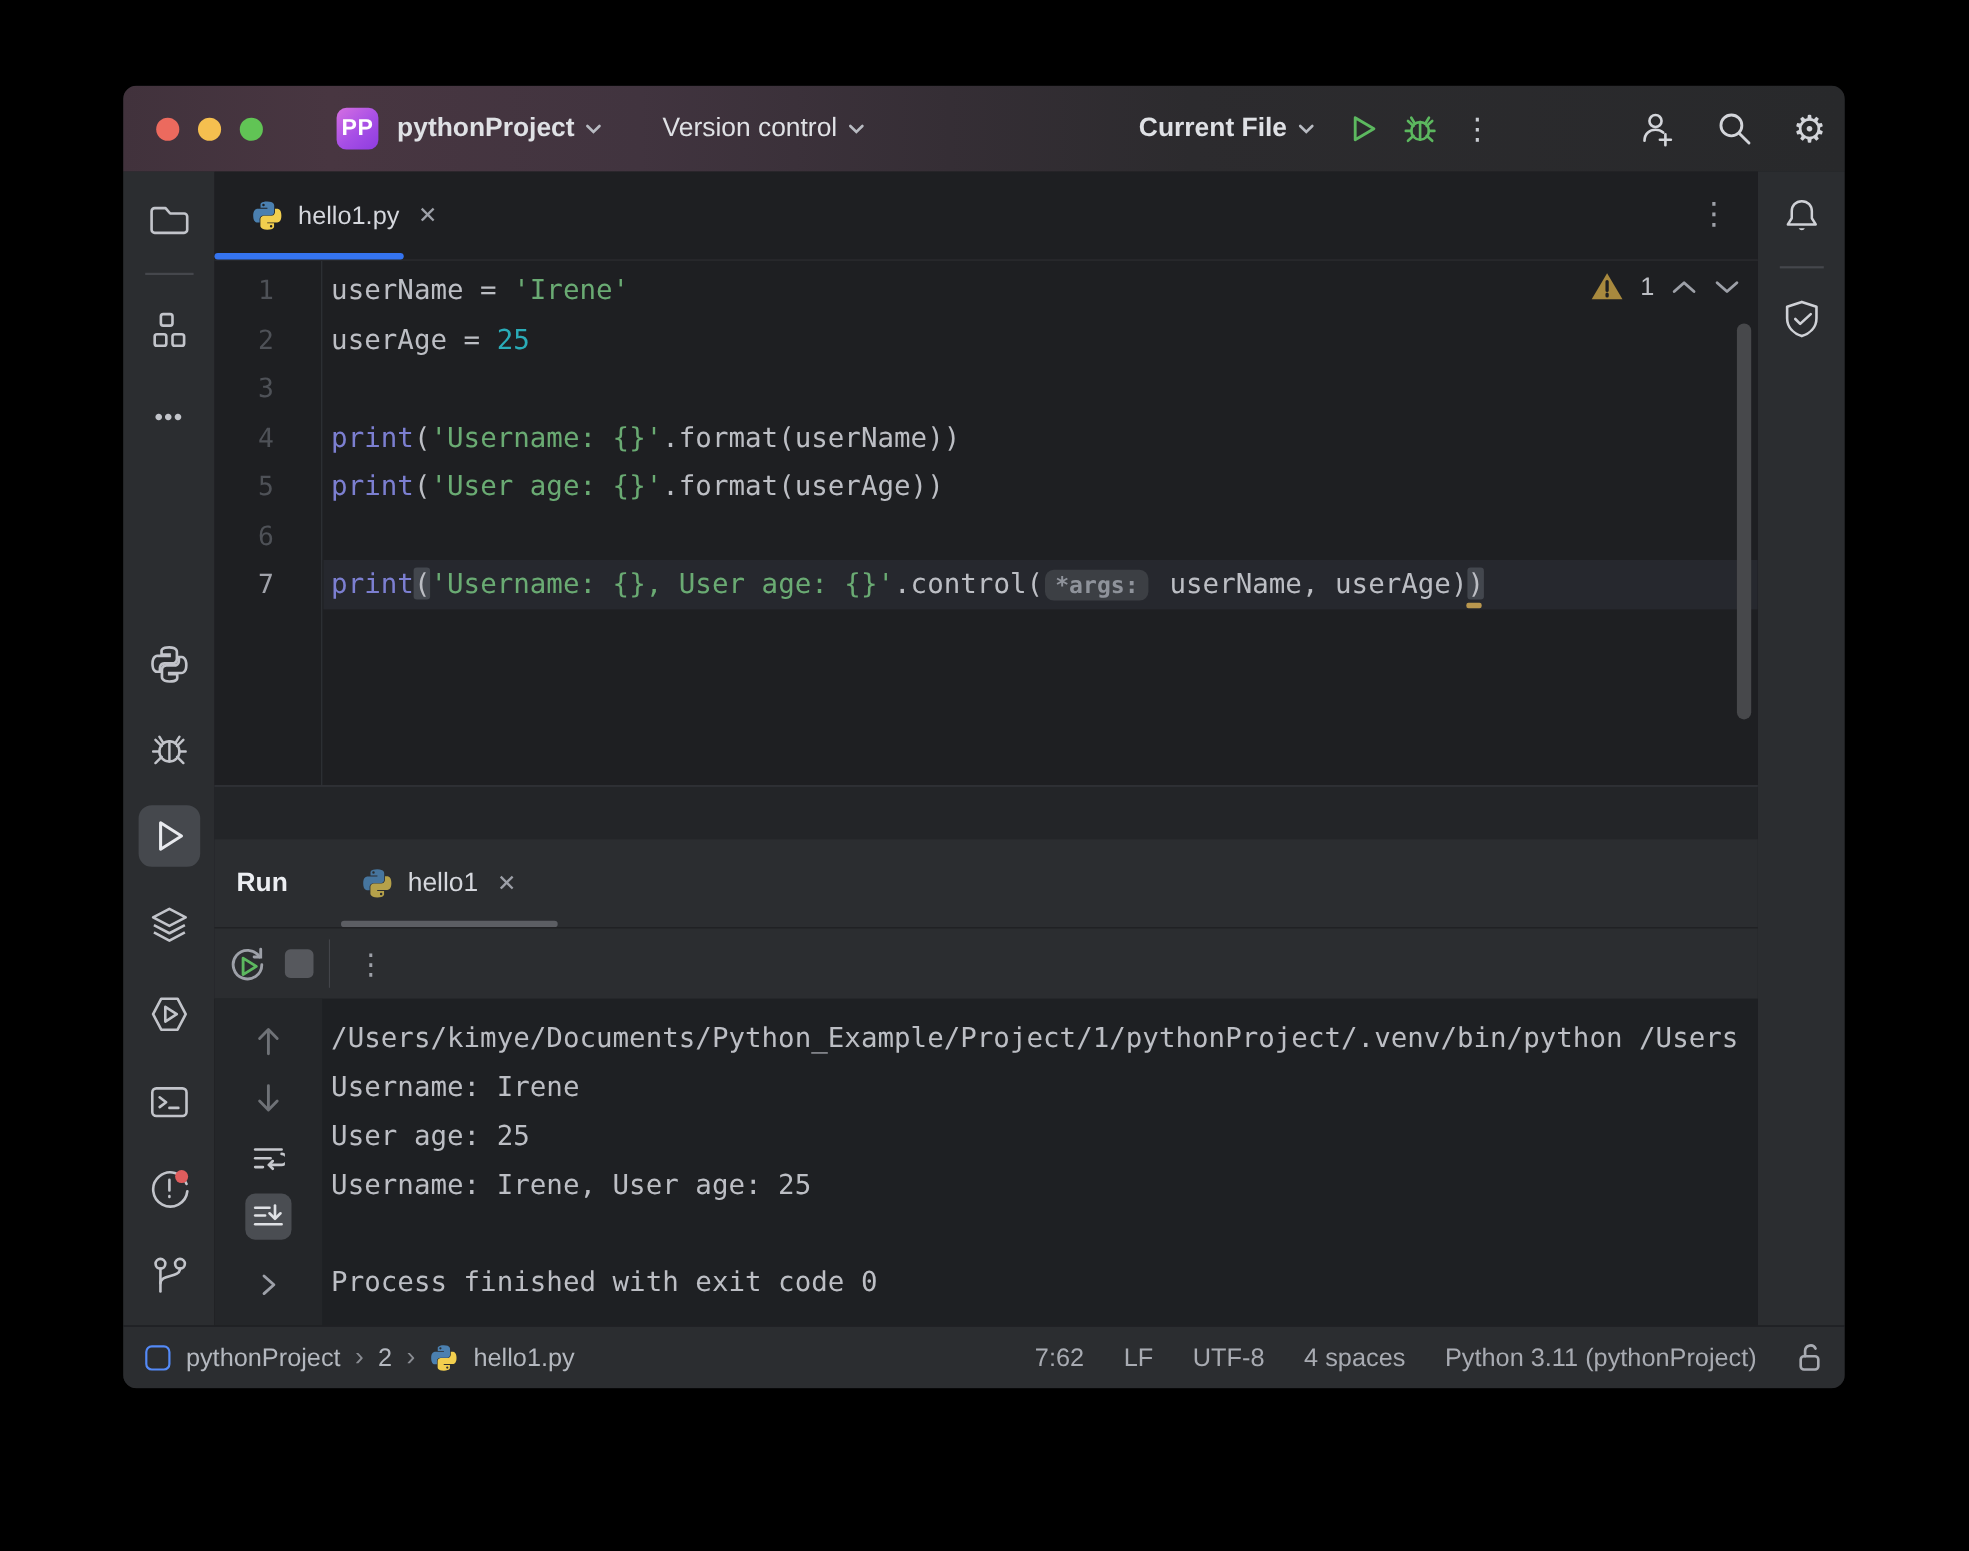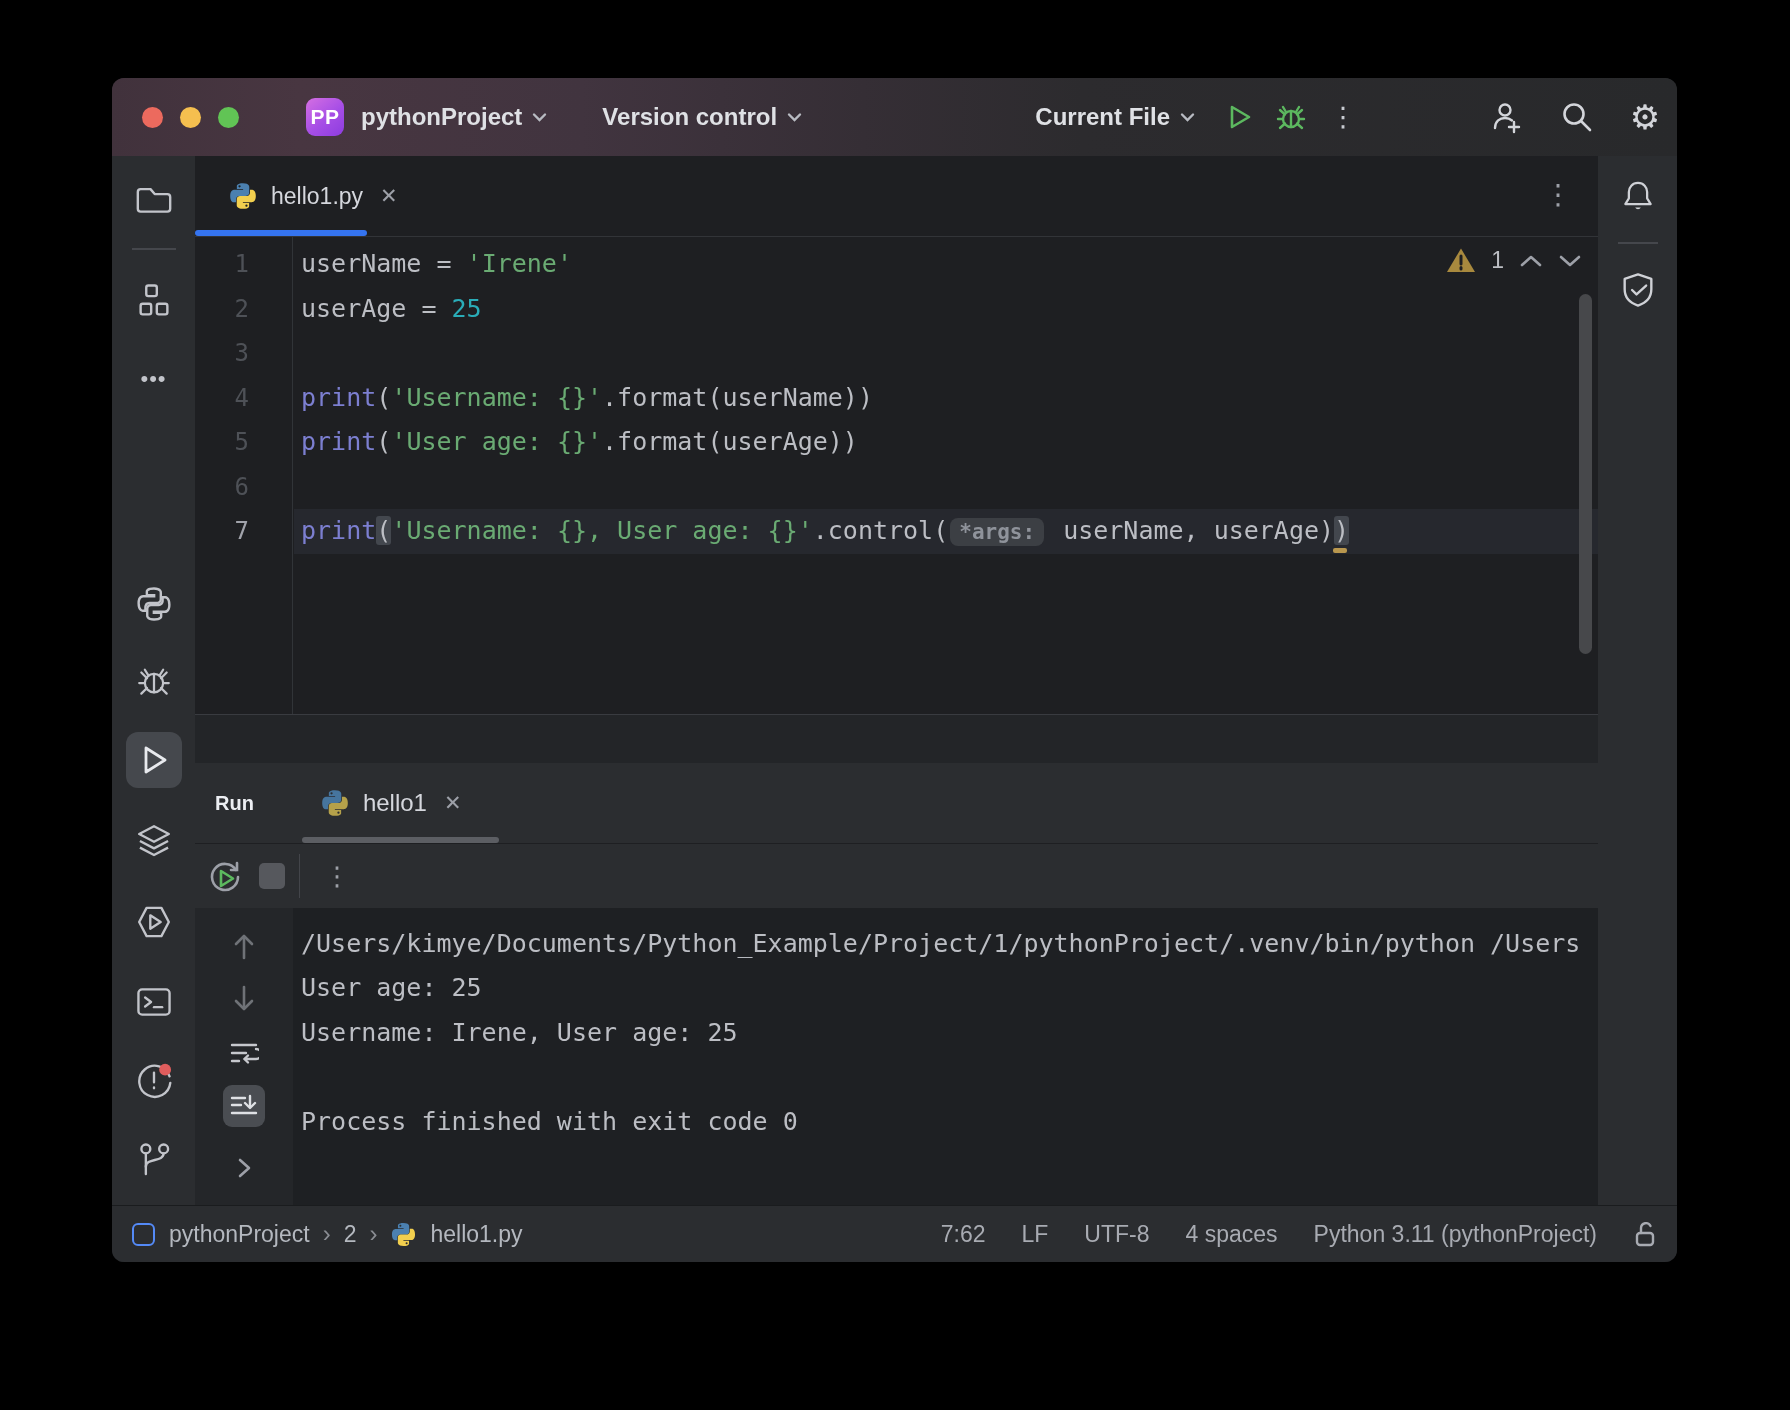--- a/index.html
+++ b/index.html
@@ -86,7 +86,7 @@
           <polyline points="2,2.5 7.5,8 13,2.5" fill="none" stroke="#b8bbc2" stroke-width="2.4" stroke-linecap="round"></polyline>
         </svg>
     </div>
-    <div class="tb-item" style="margin-left:55px;font-weight:700">
+    <div class="tb-item" style="margin-left:55px;font-weight:400">
       <span>Version control</span>
       <svg class="chev" viewBox="0 0 15 10">
           <polyline points="2,2.5 7.5,8 13,2.5" fill="none" stroke="#b8bbc2" stroke-width="2.4" stroke-linecap="round"></polyline>

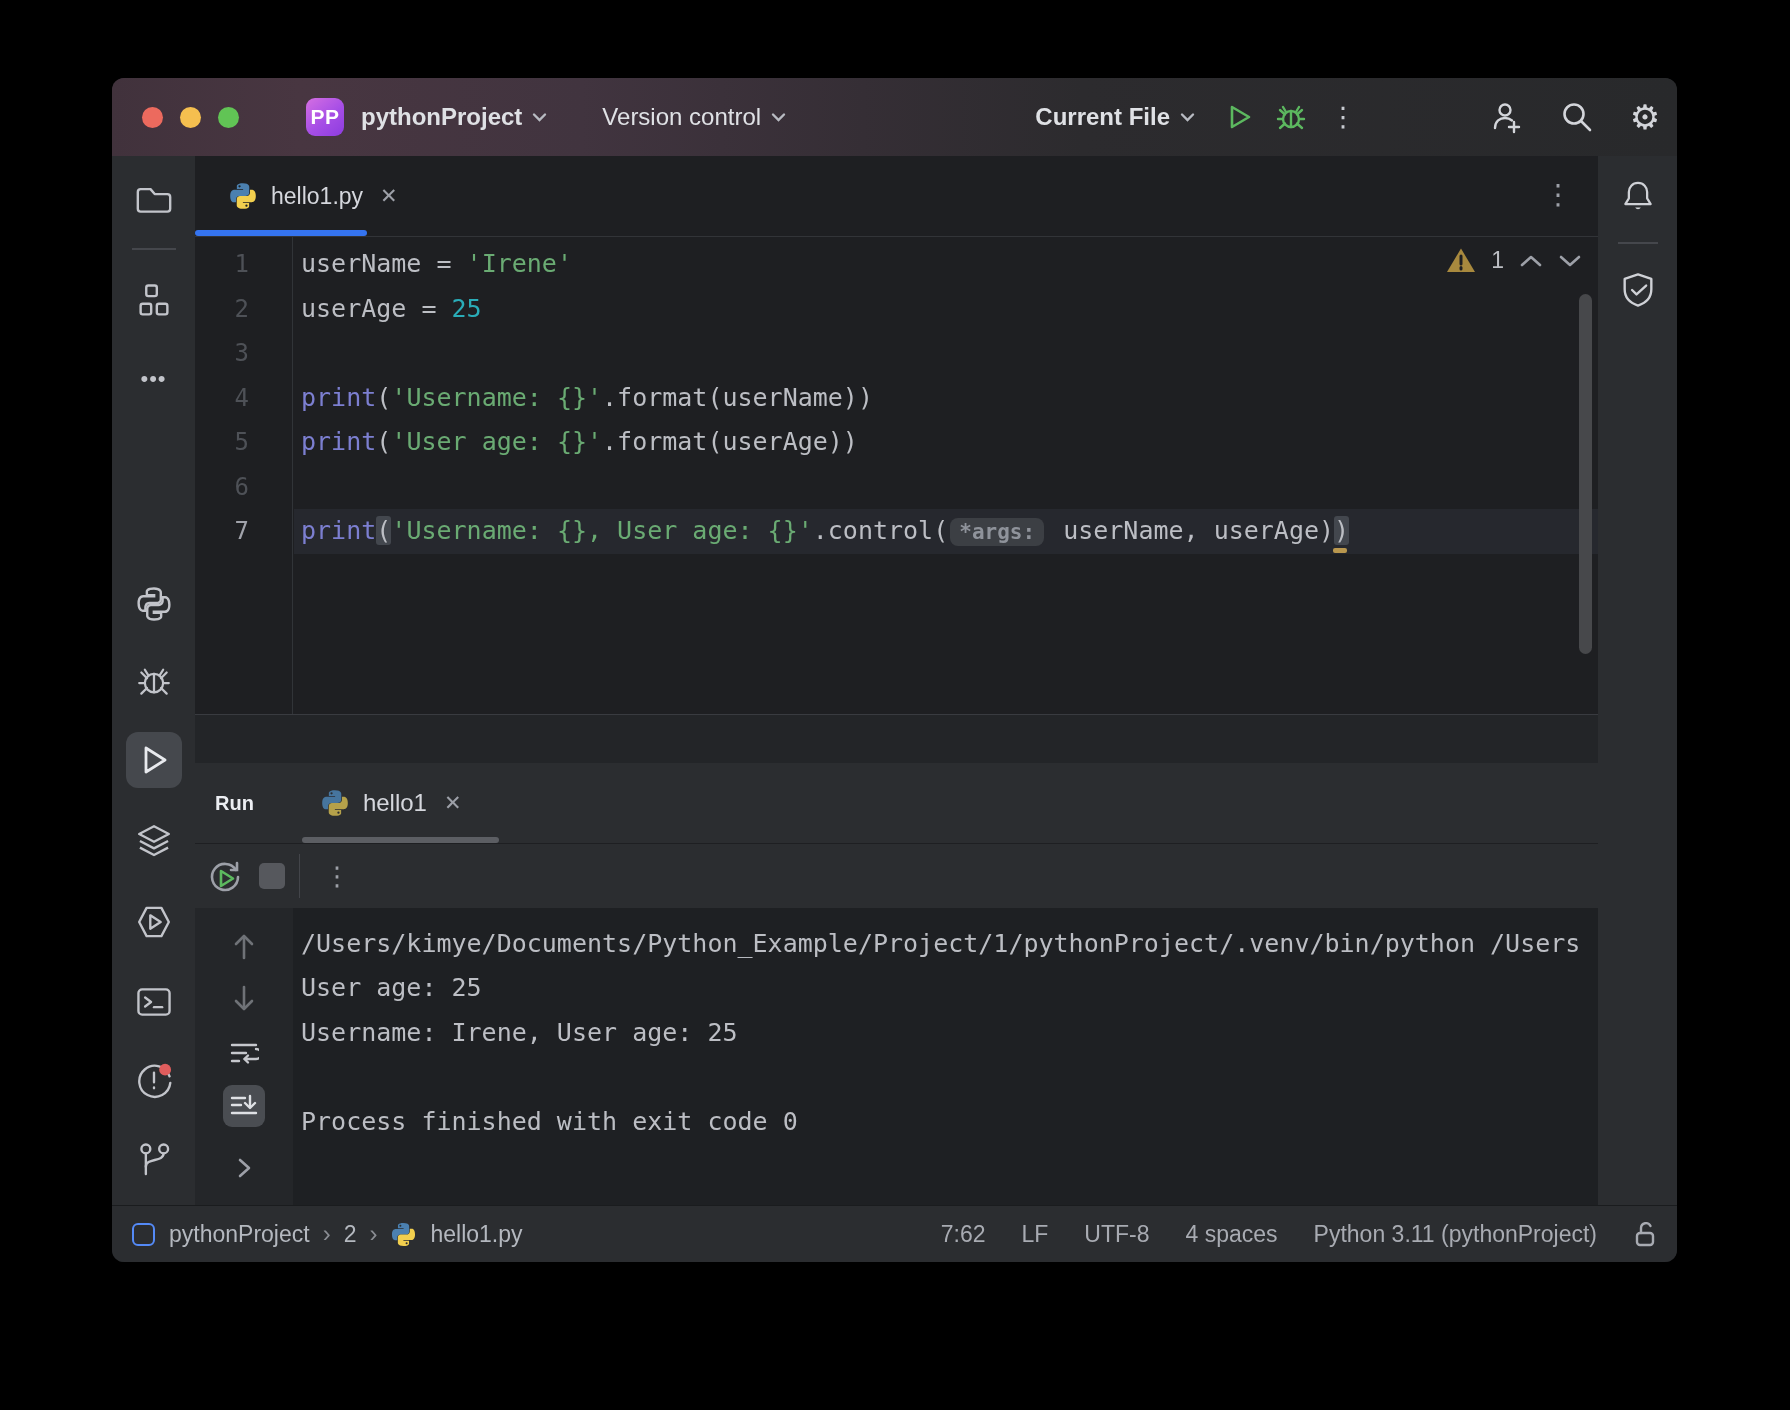--- a/index.html
+++ b/index.html
@@ -48,7 +48,7 @@
   
   .splitter{position:absolute;left:0;right:0;top:558px;height:49px;background:#232528;border-top:1px solid #393b40;}
   .runheader{position:absolute;left:0;right:0;top:607px;height:80px;background:#2b2d30;display:flex;align-items:center;}
-  .run-label{margin-left:20px;color:#eceef2;font-size:20px;font-weight:bold;}
+  .run-label{margin-left:20px;color:#eceef2;font-size:24px;font-weight:bold;}
   .runtab{position:relative;height:80px;margin-left:52px;display:flex;align-items:center;gap:13px;color:#d5d7dd;font-size:24px;padding:0 14px;}
   .runtab-underline{position:absolute;left:-4px;bottom:0;width:197px;height:6px;border-radius:3px;background:#5c5e63;}
   .runtoolbar{position:absolute;left:0;right:0;top:687px;height:65px;background:#2b2d30;border-top:1px solid #1e1f22;display:flex;align-items:center;padding-left:12px;box-sizing:border-box;}

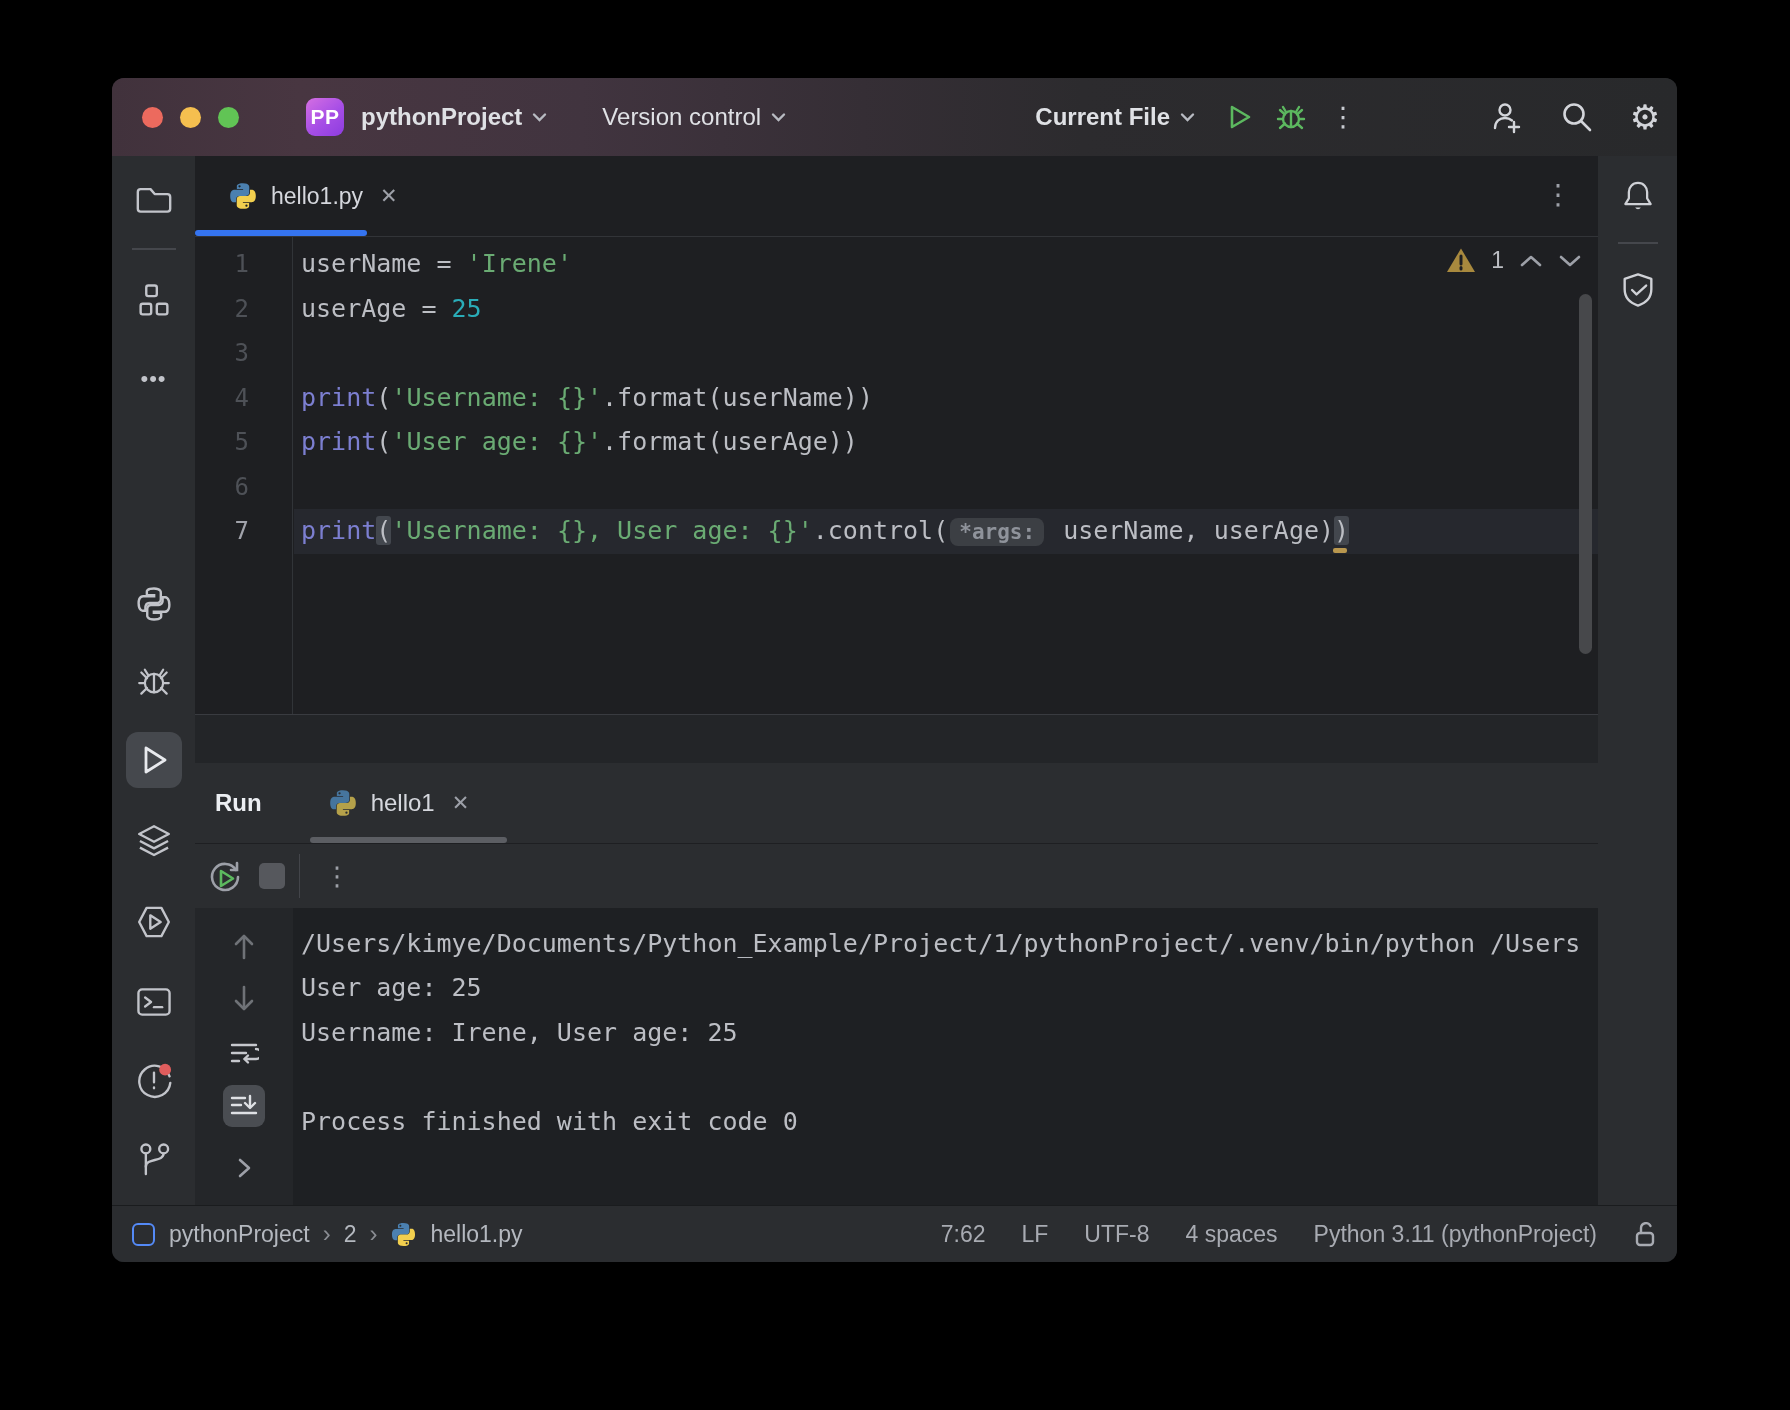--- a/index.html
+++ b/index.html
@@ -377,6 +377,7 @@
         </div>
         <div class="context">
             <div class="conline">/Users/kimye/Documents/Python_Example/Project/1/pythonProject/.venv/bin/python /Users</div>
+            <div class="conline">Username: Irene</div>
             <div class="conline">User age: 25</div>
             <div class="conline">Username: Irene, User age: 25</div>
             <div class="conline">&nbsp;</div>

